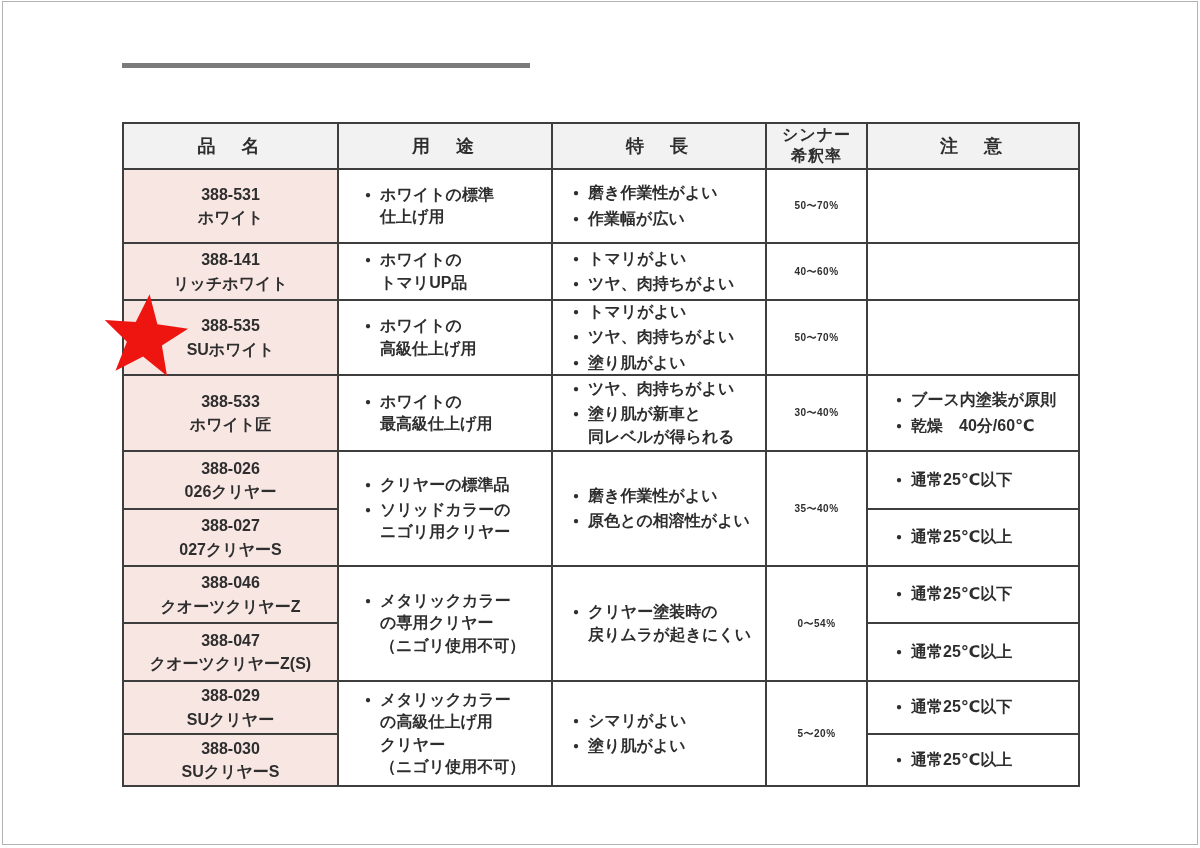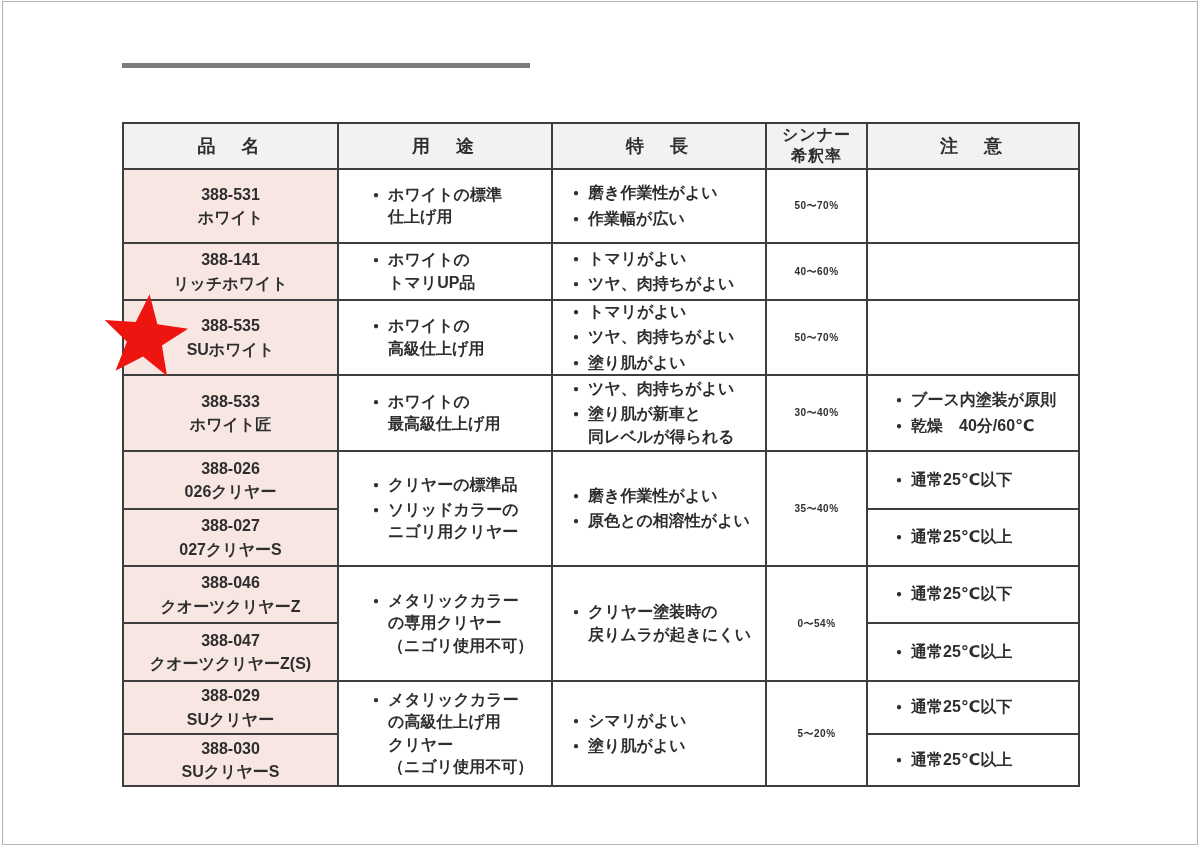--- a/index.html
+++ b/index.html
@@ -34,7 +34,7 @@
   .pcode, .pname { white-space:nowrap; }
   td.thin { text-align:center; letter-spacing:0.5px; font-size:10px; }
   .blist { display:flex; flex-direction:column; gap:3px; }
-  td.use  .blist { padding-left:34px; padding-right:6px; }
+  td.use  .blist { padding-left:26px; padding-right:6px; }
   td.feat .blist { padding-left:20px; padding-right:6px; }
   td.note .blist { padding-left:28px; padding-right:6px; }
   .bitem { display:flex; align-items:flex-start; }

